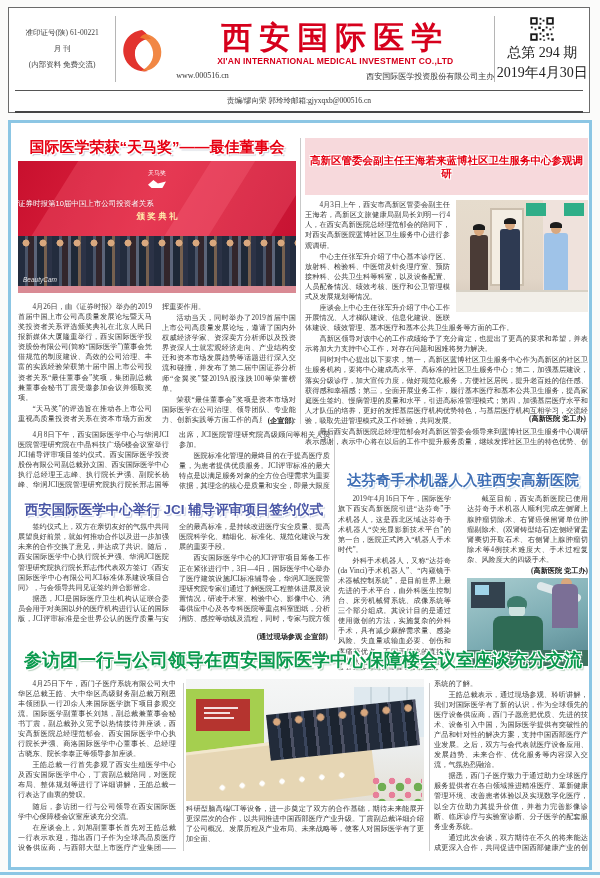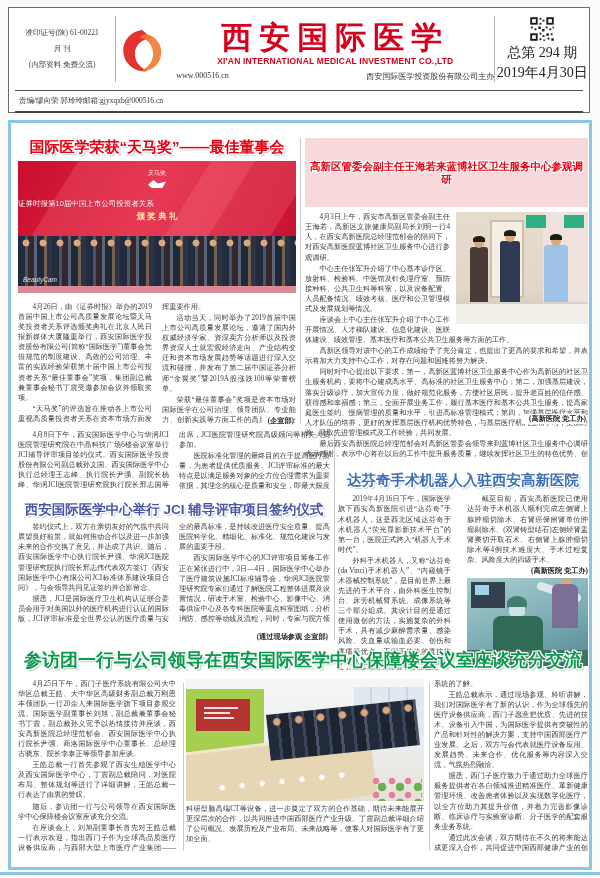--- a/index.html
+++ b/index.html
@@ -16,7 +16,7 @@
   .mh-title-en{font-family:"Liberation Sans",sans-serif;font-weight:bold;font-size:8.5px;color:#d6001c;letter-spacing:.2px;margin-top:2px;white-space:nowrap;}
   .mh-subrow{display:flex;justify-content:space-between;width:318px;margin-top:5px;font-size:8px;color:#333;}
   .mh-right{width:104px;display:flex;flex-direction:column;align-items:center;justify-content:center;gap:2px;border-left:1px solid #b5b5b5;margin:8px 0;font-size:14px;color:#222;}
-  .mh-editors{display:flex;justify-content:flex-start;align-items:center;height:20px;border-top:1px solid #555;border-bottom:2px solid #444;margin:0 6px;padding:0 4px;font-size:7.5px;color:#333;}
+  .mh-editors{display:flex;justify-content:center;align-items:center;height:20px;border-top:1px solid #555;border-bottom:2px solid #444;margin:0 6px;padding:0 4px;font-size:7.5px;color:#333;}
   .qr{width:44px;height:44px;}
 
   

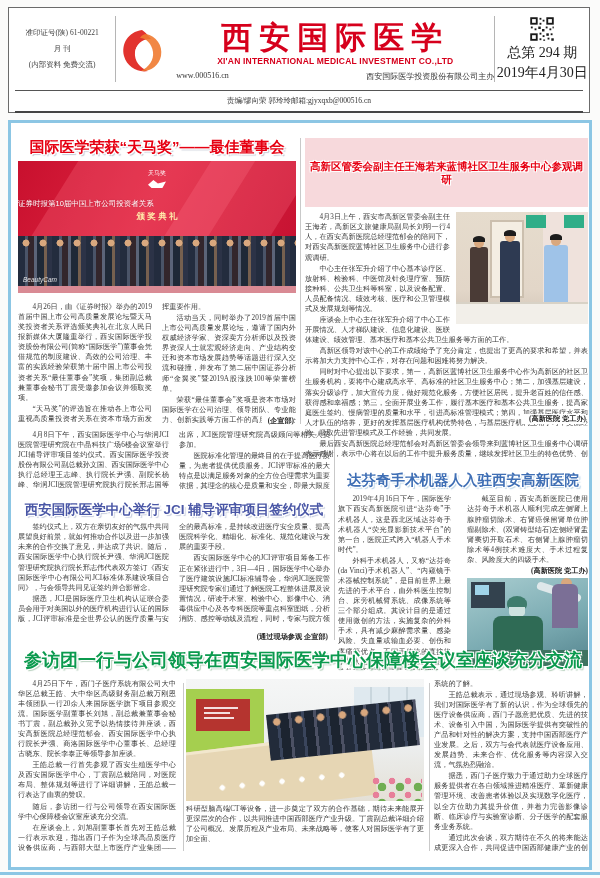--- a/index.html
+++ b/index.html
@@ -29,7 +29,7 @@
   
   .headline{font-family:"Liberation Sans",sans-serif;font-weight:bold;text-align:center;line-height:1.2;}
   .hl-red{color:#e60012;font-size:15px;text-shadow:-1px -1px 0 #fff,1px -1px 0 #fff,-1px 1px 0 #fff,1px 1px 0 #fff,2px 2px 1px rgba(150,160,180,.55);}
-  .hl-banner{background:#f7d9dc;padding:22px 2px;font-size:10.5px;color:#e60012;text-shadow:-1px -1px 0 #fff,1px -1px 0 #fff,-1px 1px 0 #fff,1px 1px 0 #fff;}
+  .hl-banner{background:#f7d9dc;padding:16px 2px;font-size:10.5px;color:#e60012;text-shadow:-1px -1px 0 #fff,1px -1px 0 #fff,-1px 1px 0 #fff,1px 1px 0 #fff;}
   .hl-purple{color:#4a57a6;font-size:13.5px;text-shadow:-1px -1px 0 #fff,1px -1px 0 #fff,-1px 1px 0 #fff,1px 1px 0 #fff,2px 2px 1px rgba(160,170,200,.6);}
   .hl-blue{color:#3f6fb5;font-size:14.5px;text-shadow:-1px -1px 0 #fff,1px -1px 0 #fff,-1px 1px 0 #fff,1px 1px 0 #fff,2px 2px 1px rgba(150,190,220,.65);}
   .hl-green{color:#0b9a4e;font-size:18px;text-shadow:-1px -1px 0 #fff,1px -1px 0 #fff,-1px 1px 0 #fff,1px 1px 0 #fff,2px 2px 1px rgba(140,180,150,.6);}

